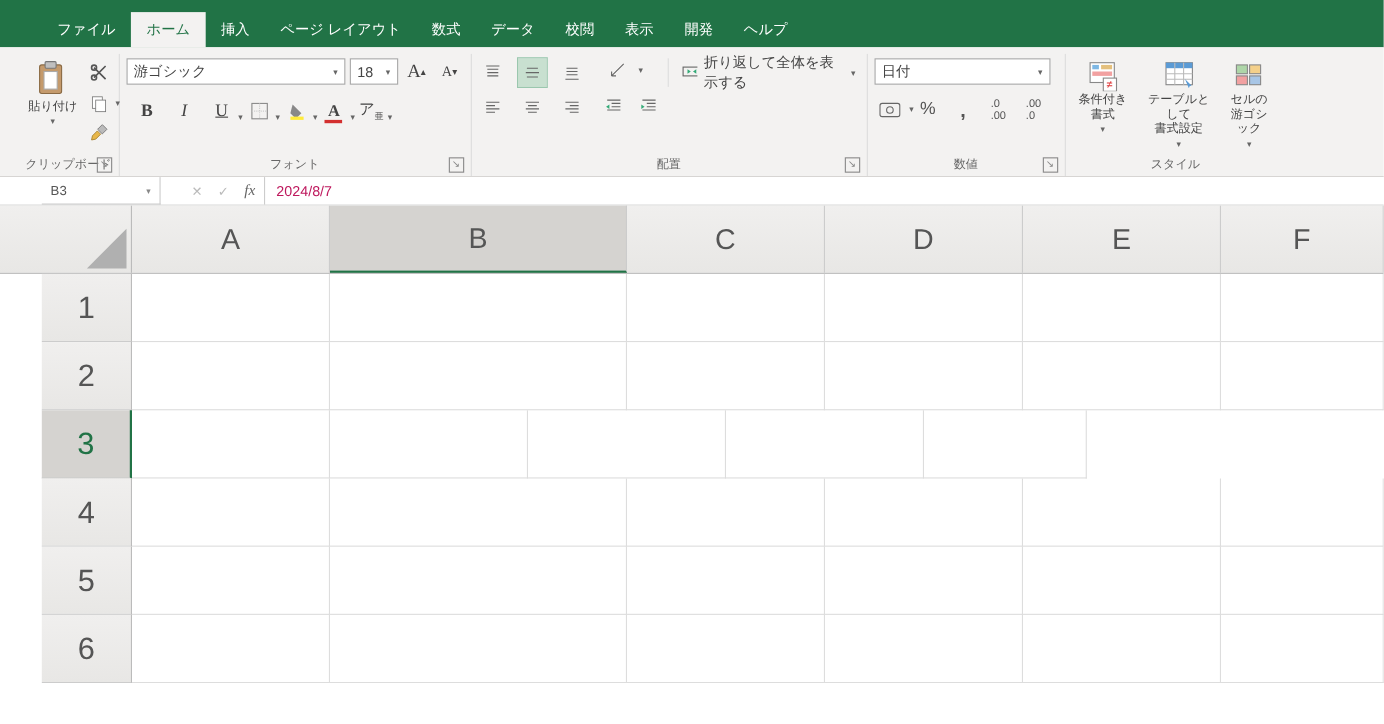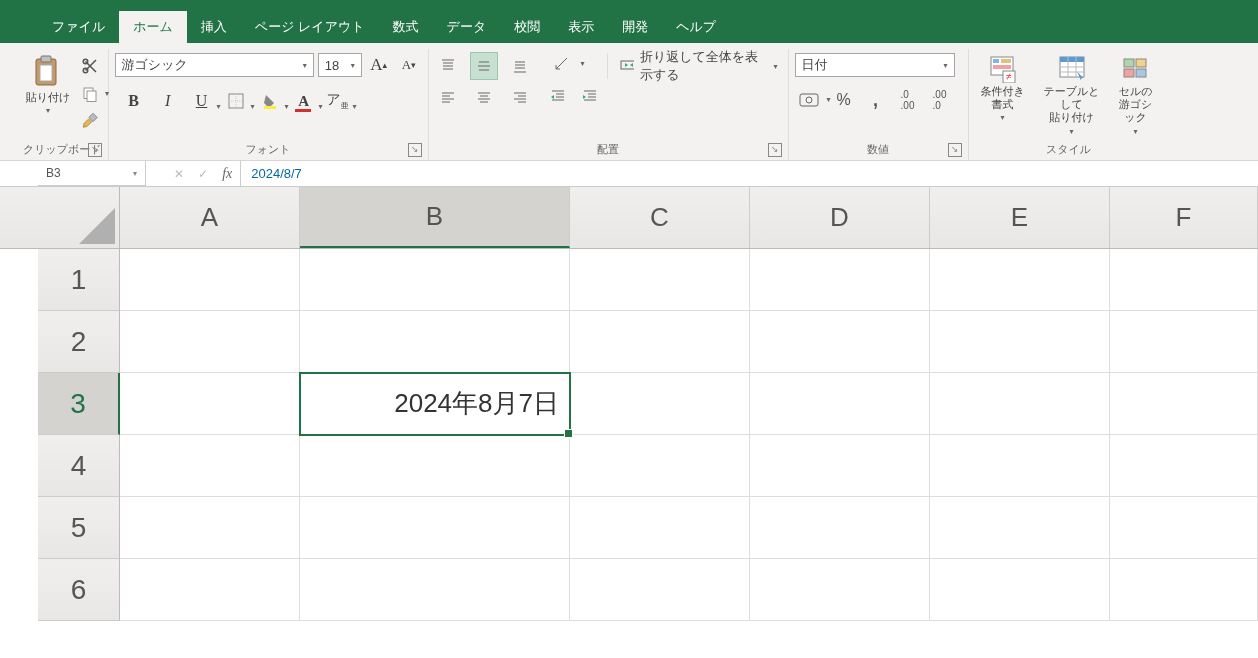--- a/index.html
+++ b/index.html
@@ -558,7 +558,7 @@
           <path fill="#5b9bd5" d="M18 16l10 10-3 1-1 3z" transform="scale(0.6) translate(14 12)"></path>
         </svg>
         <span style="white-space:pre-line">テーブルとして
-貼り付け</span>
+書式設定</span>
         <span class="caret">▾</span>
       </div>
       <div class="big-button" style="width:46px">

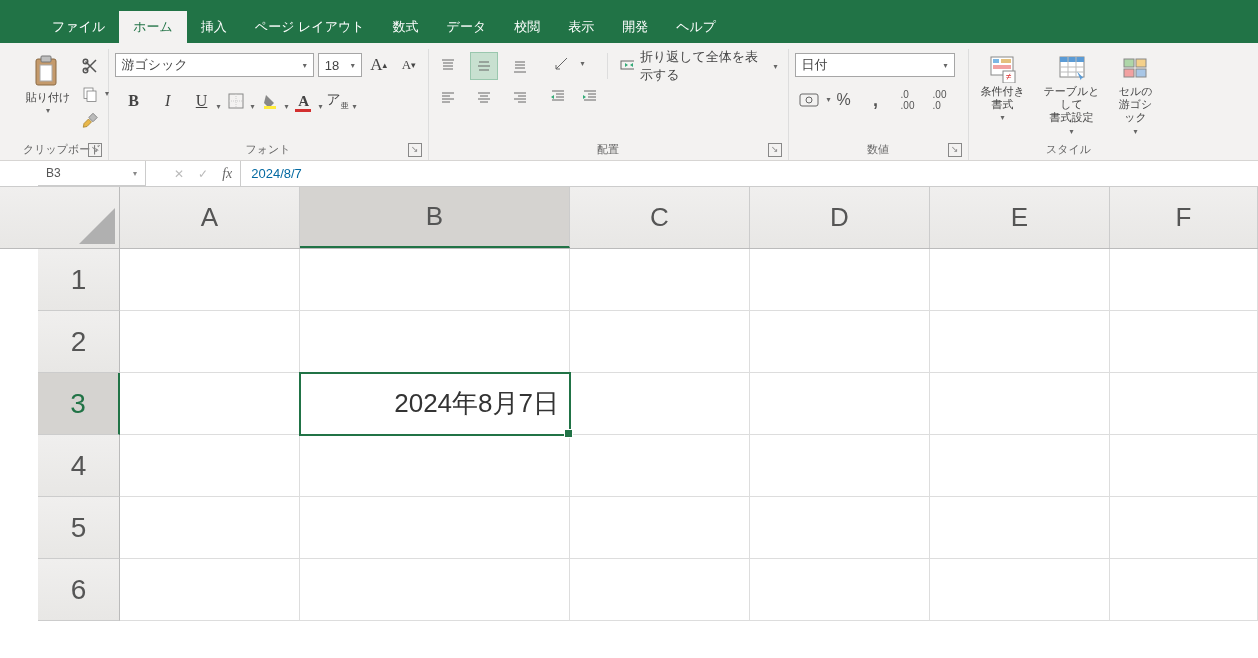--- a/index.html
+++ b/index.html
@@ -227,7 +227,7 @@
     display: flex;
     align-items: center;
     font-size: 13px;
-    color: #0369a1;
+    color: #be185d;
   }
 
   

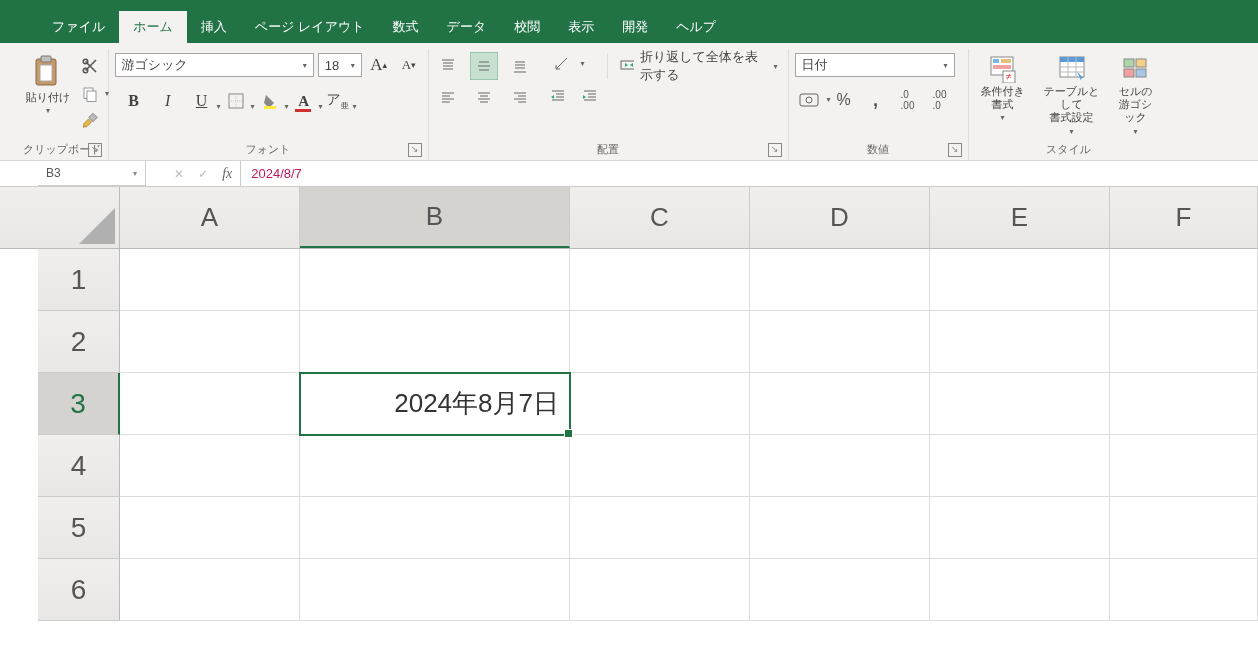--- a/index.html
+++ b/index.html
@@ -627,7 +627,6 @@
       <div class="grid-row">
         <div class="row-h active" style="margin-left: 38px; width: 82px;">3</div>
         <div class="cell" style="width: 180px;"></div>
-        <div class="cell selected" style="width: 270px;">2024年8月7日</div>
         <div class="cell" style="width: 180px;"></div>
         <div class="cell" style="width: 180px;"></div>
         <div class="cell" style="width: 180px;"></div>

